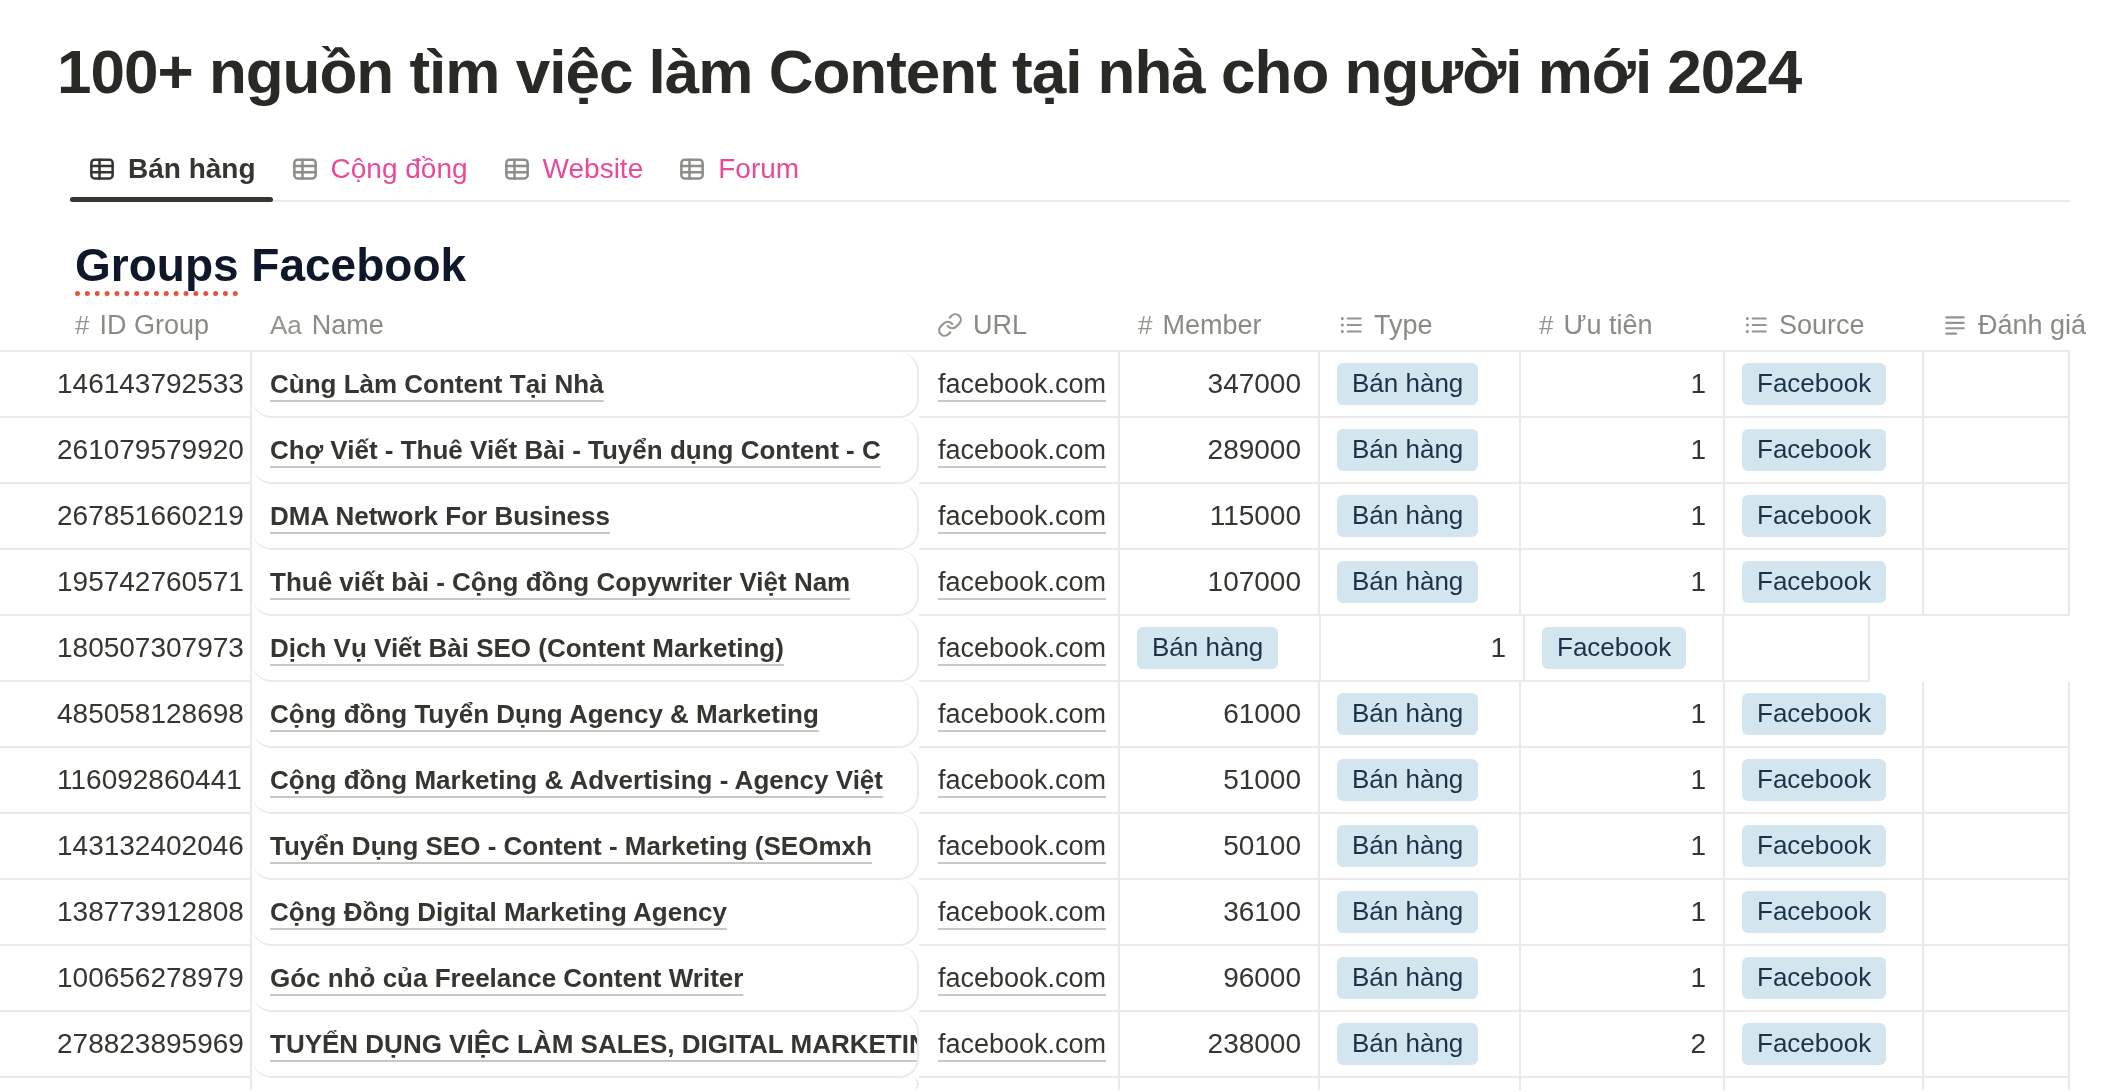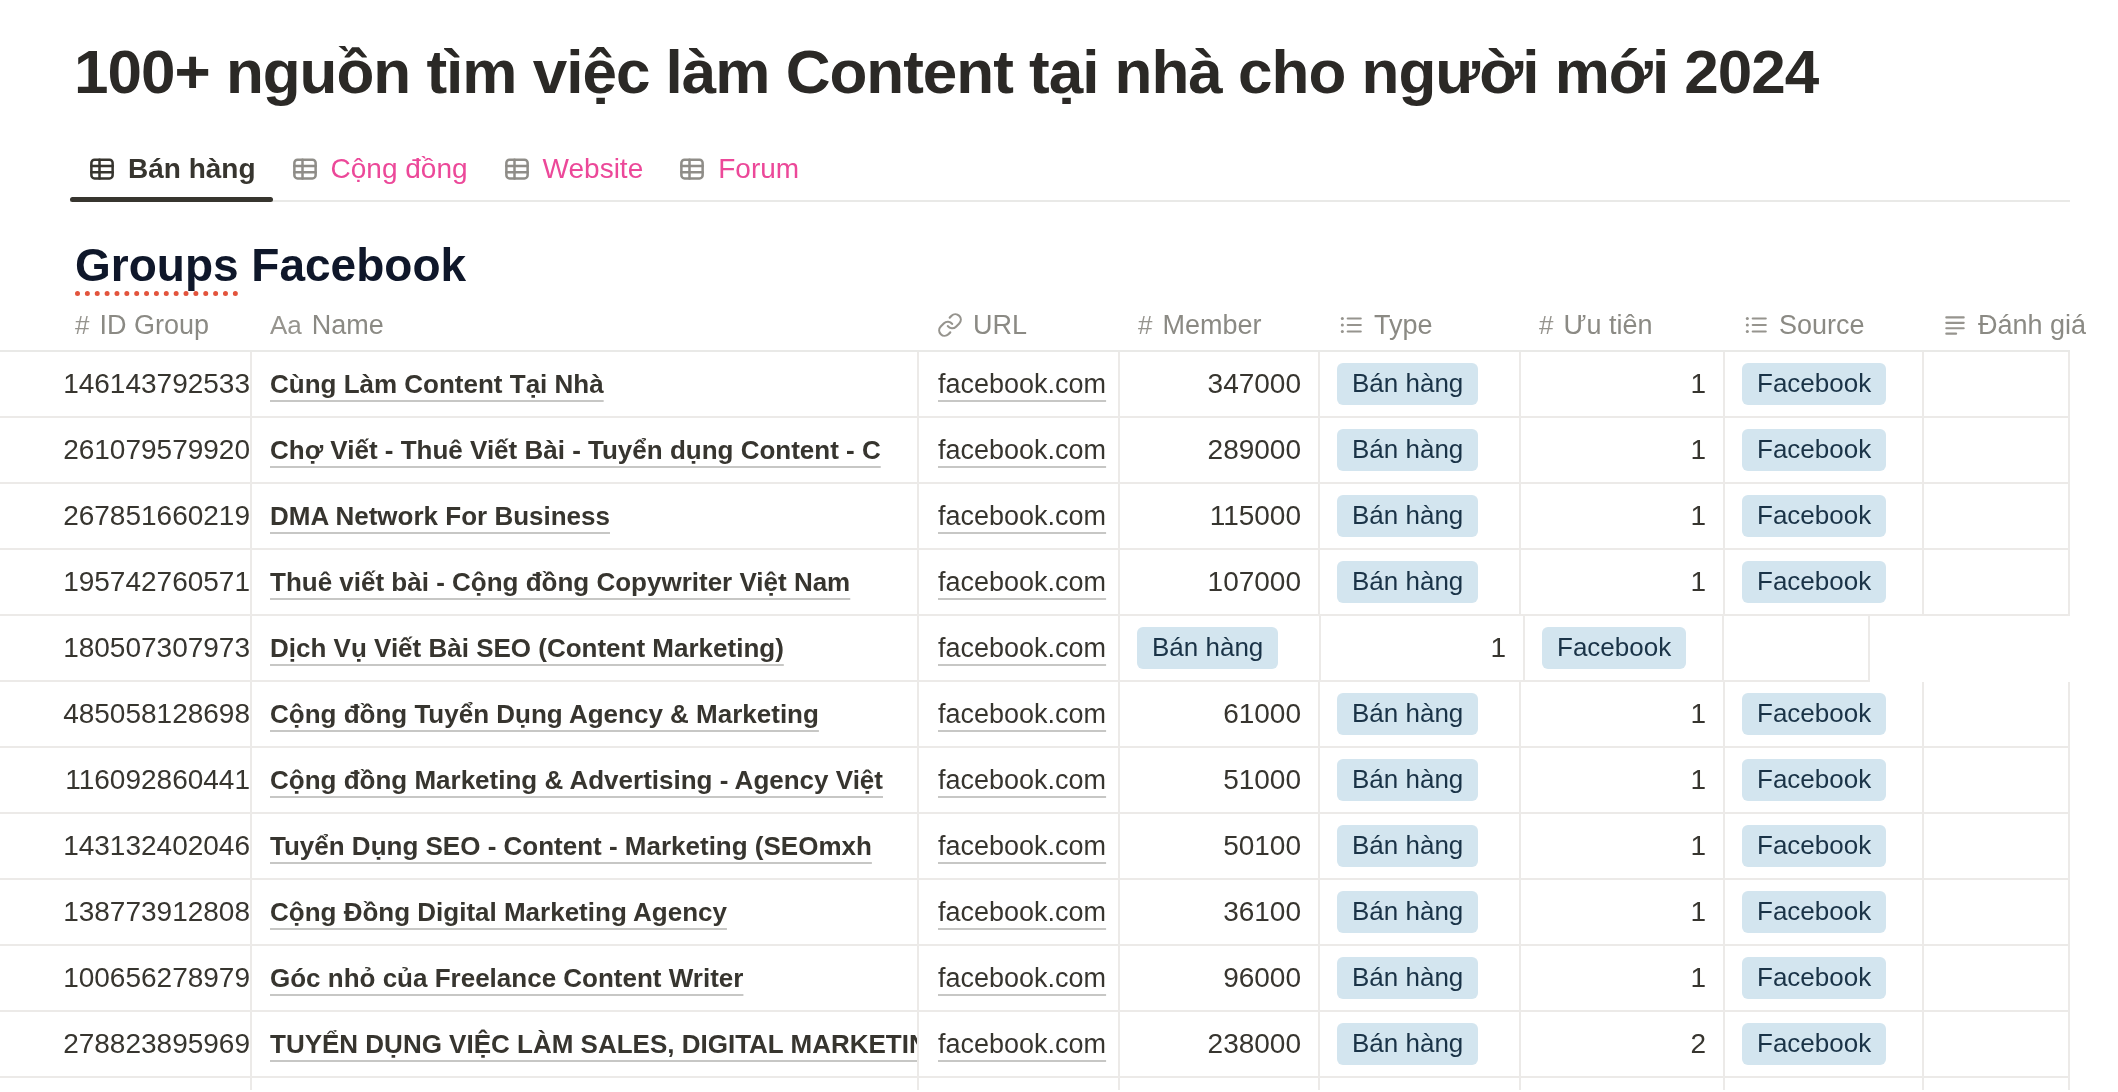--- a/index.html
+++ b/index.html
@@ -13,7 +13,7 @@
 
   
   .title {
-    position: absolute; left: 74px; top: 36px;
+    position: absolute; left: 57px; top: 36px;
     font-size: 62px; font-weight: 700; letter-spacing: -1px;
     white-space: nowrap; color: #2b2926;
   }

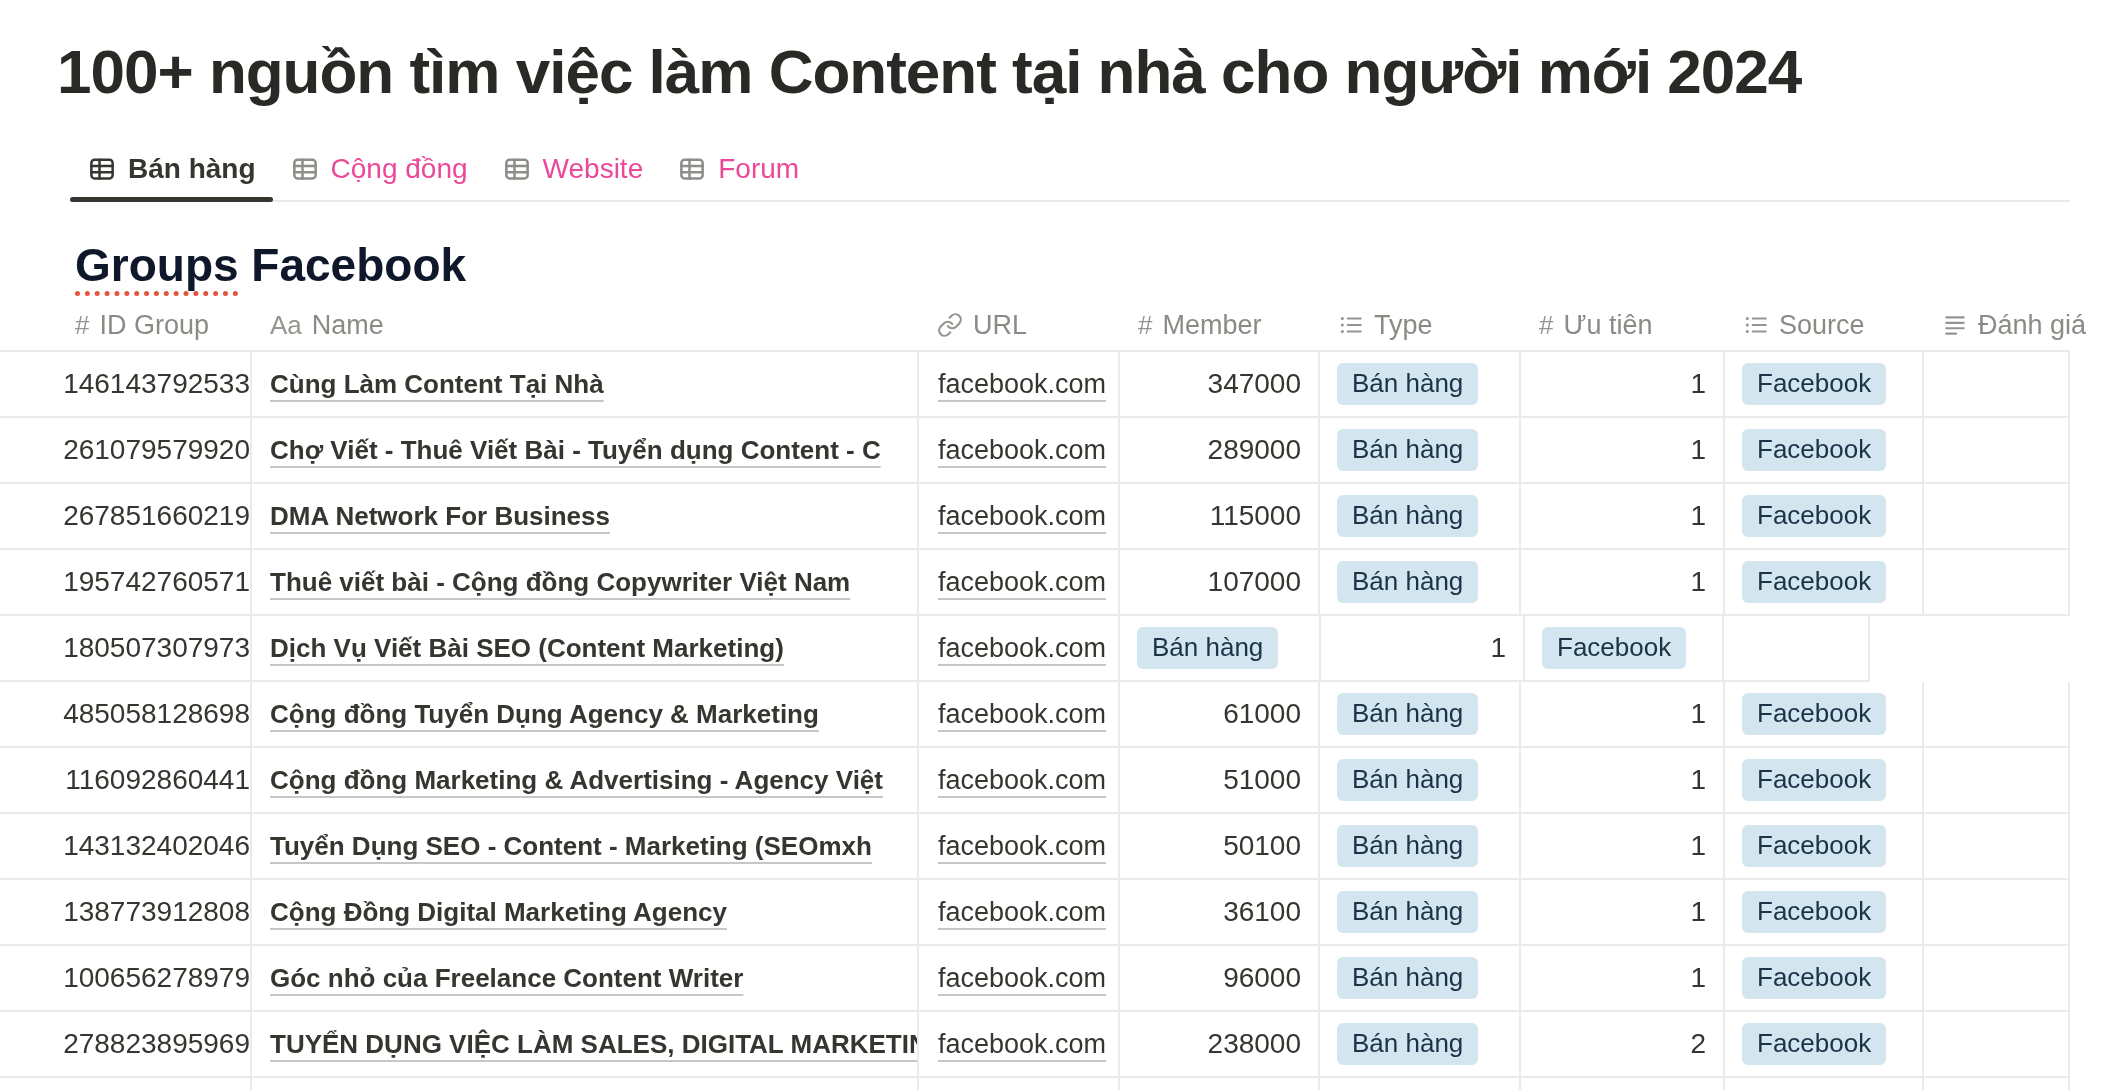--- a/index.html
+++ b/index.html
@@ -82,7 +82,7 @@
   .trow.stub { height: 12px; }
   .stub .cell { border-bottom: none; }
 
-  .c-id { padding-left: 57px; font-size: 28px; justify-content: flex-end; }
+  .c-id { padding-left: 57px; font-size: 28px; }
   .c-name { padding-left: 18px; font-size: 26px; font-weight: 700; }
   .c-url { padding-left: 19px; font-size: 27px; }
   .num { justify-content: flex-end; padding-right: 17px; font-size: 28px; text-align: center; }

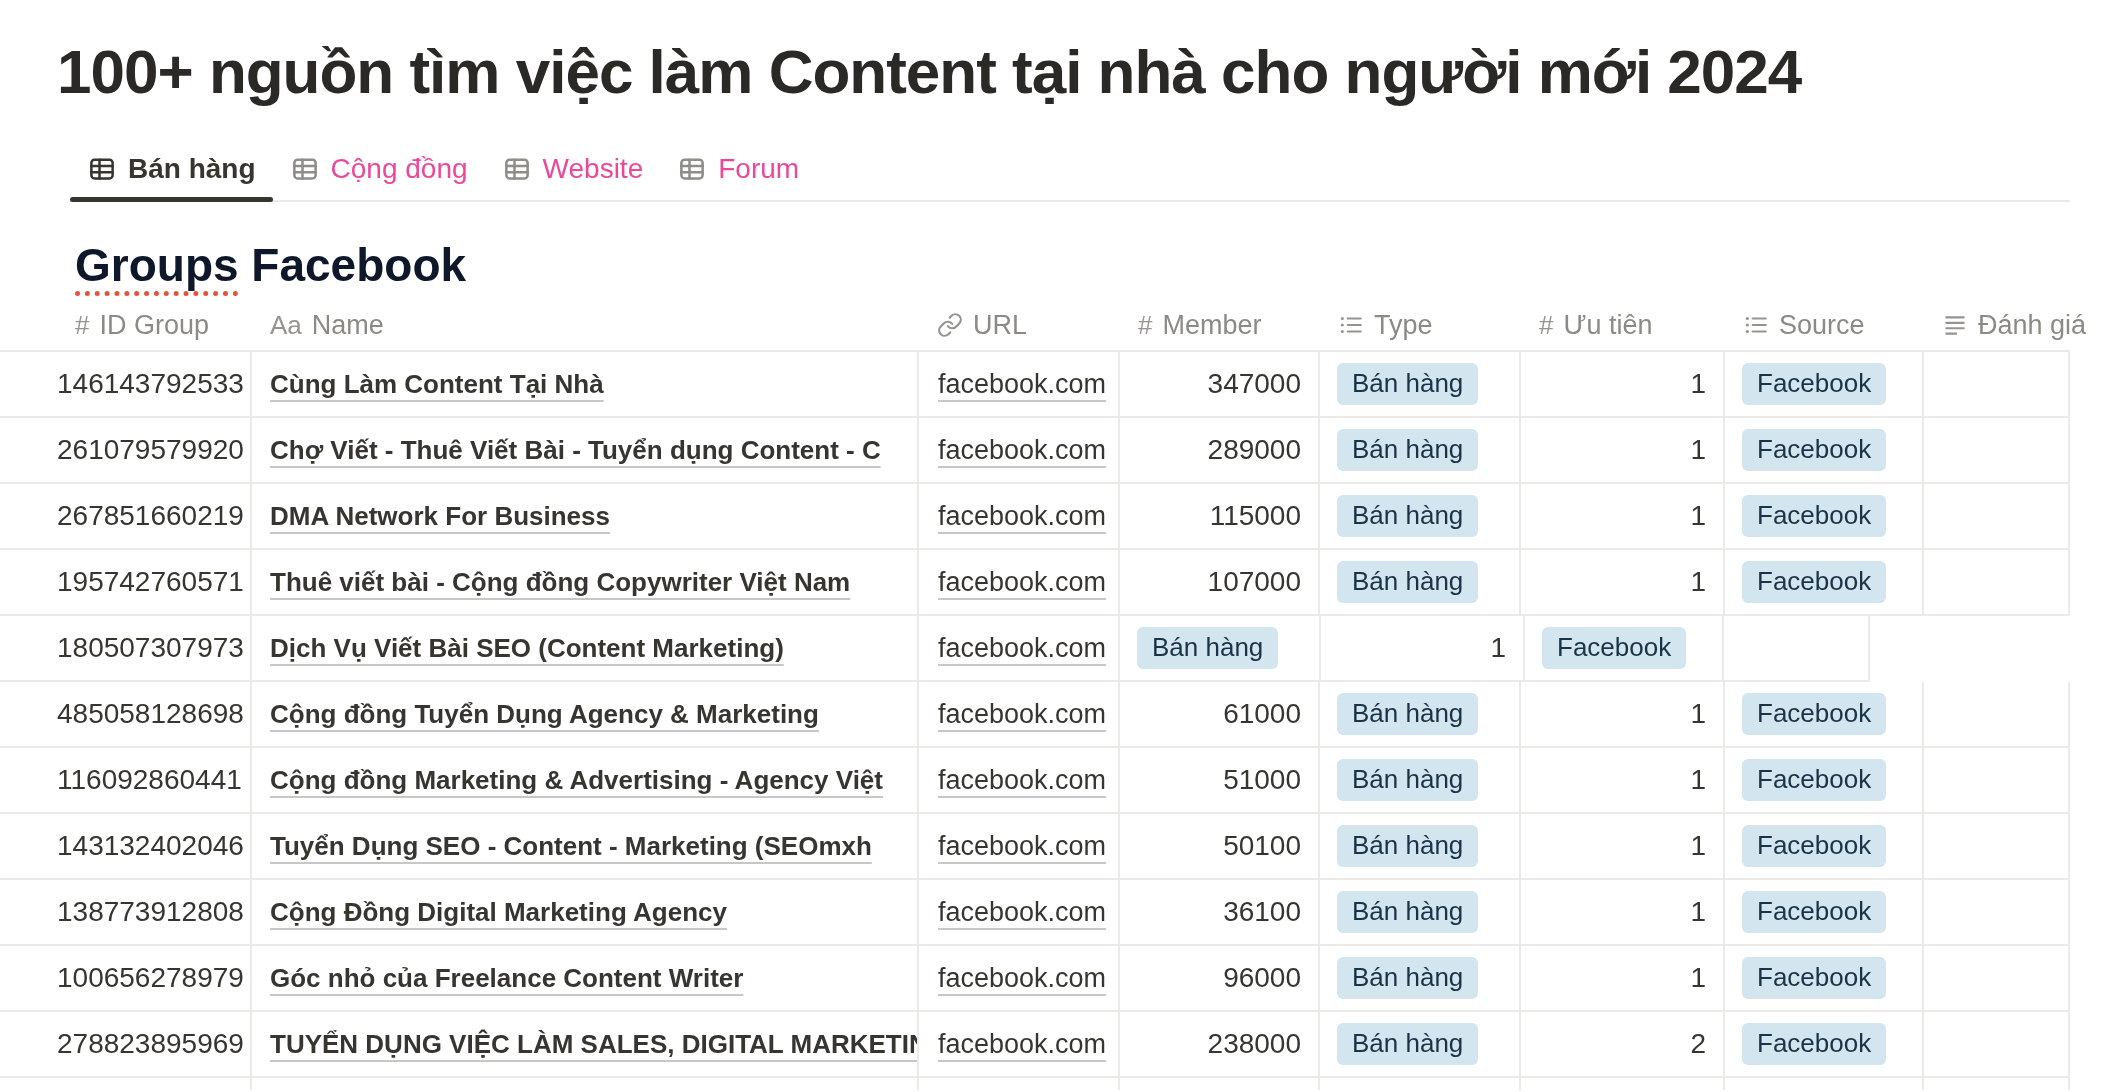--- a/index.html
+++ b/index.html
@@ -83,7 +83,7 @@
   .stub .cell { border-bottom: none; }
 
   .c-id { padding-left: 57px; font-size: 28px; }
-  .c-name { padding-left: 18px; font-size: 26px; font-weight: 700; }
+  .c-name { padding-left: 18px; font-size: 26px; font-weight: 700; border-radius: 20px; }
   .c-url { padding-left: 19px; font-size: 27px; }
   .num { justify-content: flex-end; padding-right: 17px; font-size: 28px; text-align: center; }
   .c-type, .c-source { padding-left: 17px; }

